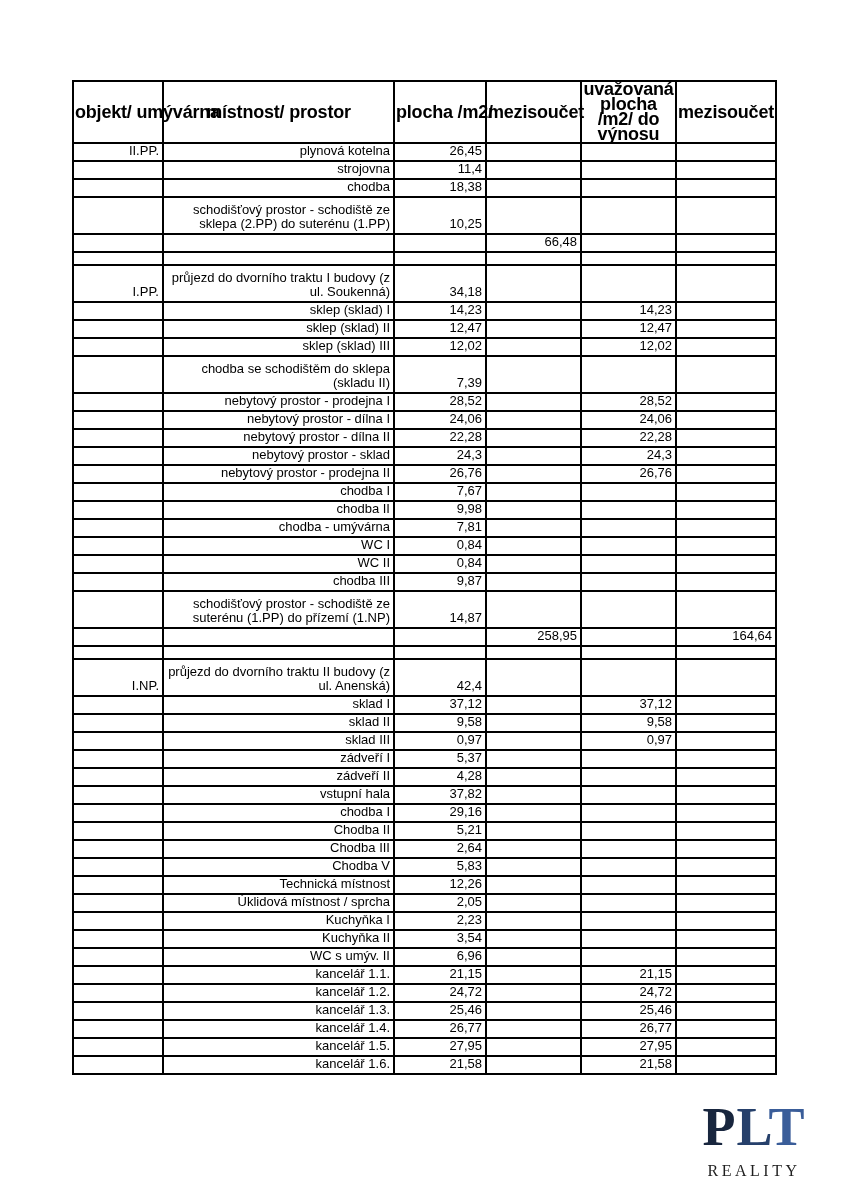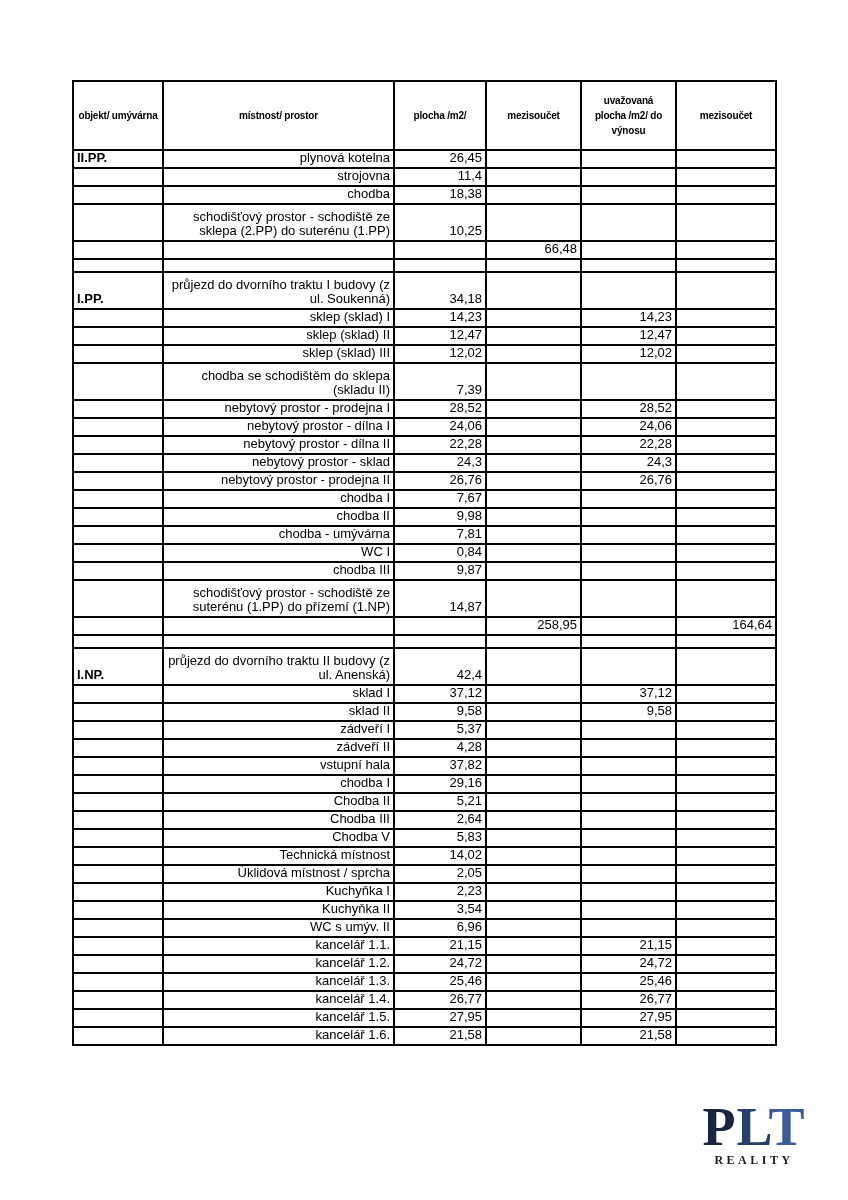--- a/index.html
+++ b/index.html
@@ -26,13 +26,13 @@
   .area-table thead tr { height: 62px; }
   .area-table th {
     font-weight: bold;
-    font-size: 10px;
+    font-size: 18px;
     letter-spacing: -0.2px;
     text-align: center;
     vertical-align: middle;
     white-space: nowrap;
     line-height: 15px;
-    padding: 11px 1px;
+    padding: 0 1px;
   }
   .area-table th.wrap { white-space: pre-line; }
 

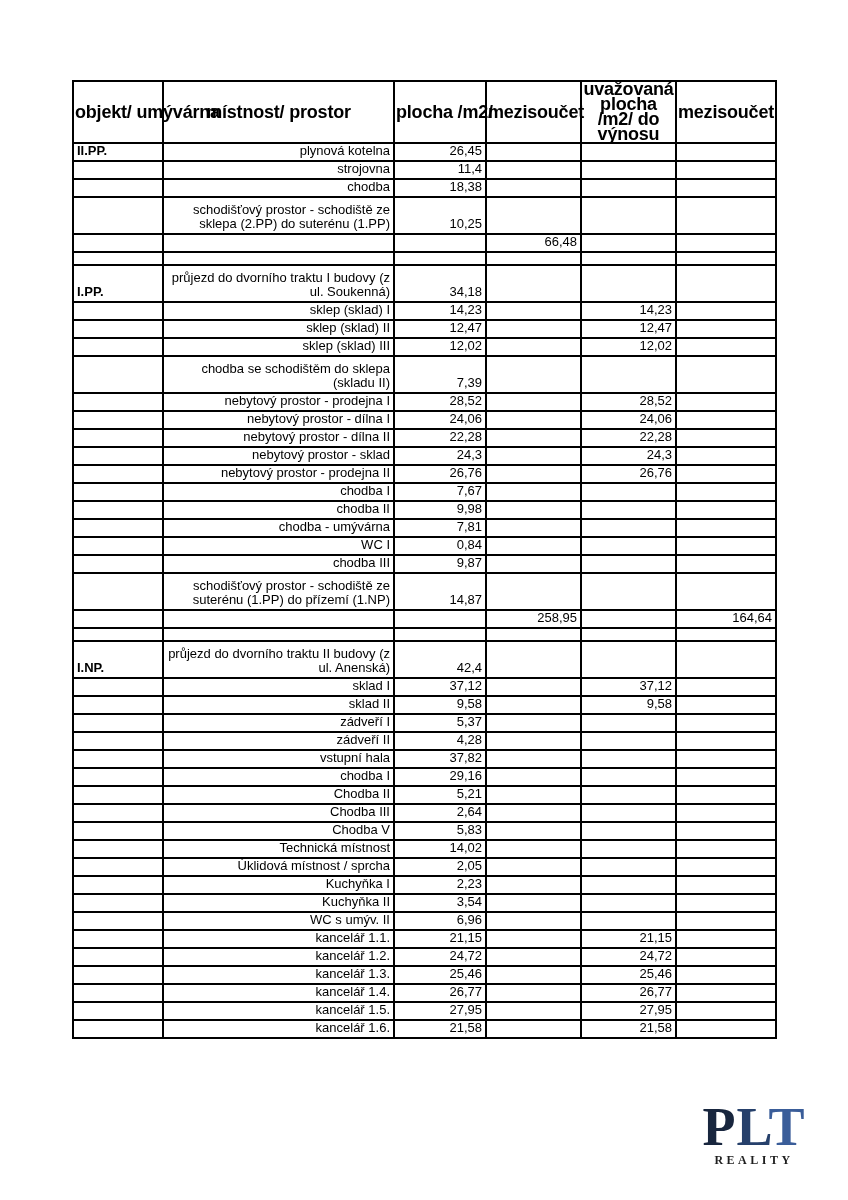--- a/index.html
+++ b/index.html
@@ -49,7 +49,7 @@
 
   .c-num  { text-align: right; }
   .c-room { text-align: right; }
-  .c-floor{ text-align: left; font-weight: bold; }
+  .c-floor{ text-align: right; }
 
   .section td { font-weight: bold; }
   .section-title {

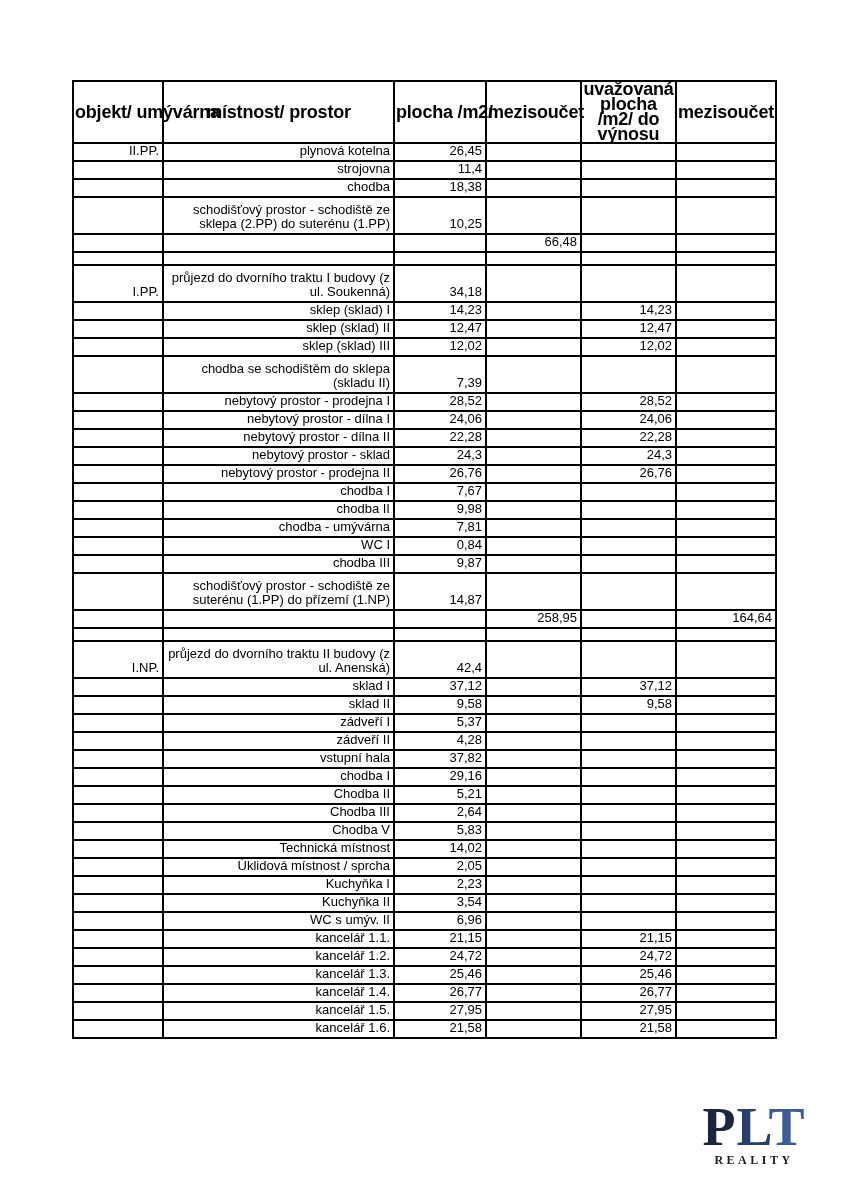--- a/index.html
+++ b/index.html
@@ -275,6 +275,14 @@
         </tr>
         <tr>
           <td class="c-floor"></td>
+          <td class="c-room">WC II</td>
+          <td class="c-num">0,84</td>
+          <td class="c-num"></td>
+          <td class="c-num"></td>
+          <td class="c-num"></td>
+        </tr>
+        <tr>
+          <td class="c-floor"></td>
           <td class="c-room">chodba III</td>
           <td class="c-num">9,87</td>
           <td class="c-num"></td>

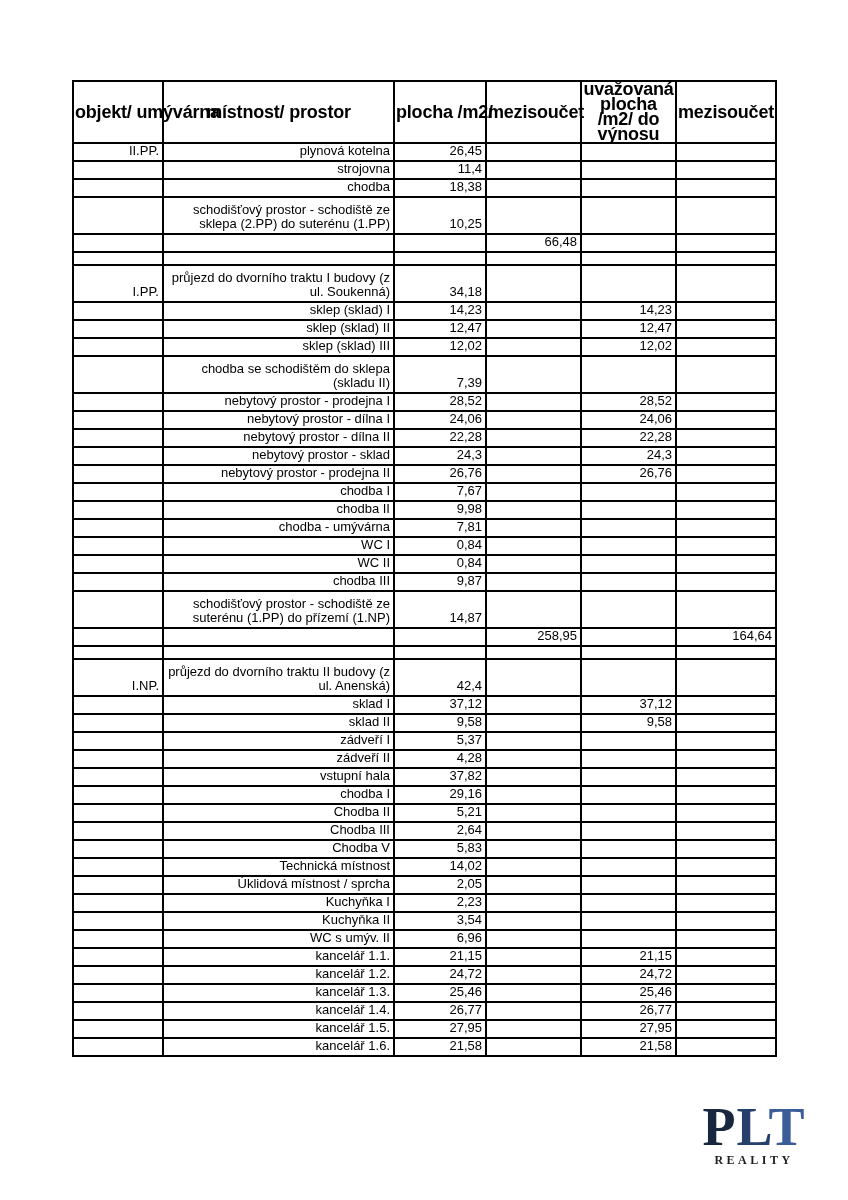--- a/index.html
+++ b/index.html
@@ -339,6 +339,14 @@
         </tr>
         <tr>
           <td class="c-floor"></td>
+          <td class="c-room">sklad III</td>
+          <td class="c-num">0,97</td>
+          <td class="c-num"></td>
+          <td class="c-num">0,97</td>
+          <td class="c-num"></td>
+        </tr>
+        <tr>
+          <td class="c-floor"></td>
           <td class="c-room">zádveří I</td>
           <td class="c-num">5,37</td>
           <td class="c-num"></td>

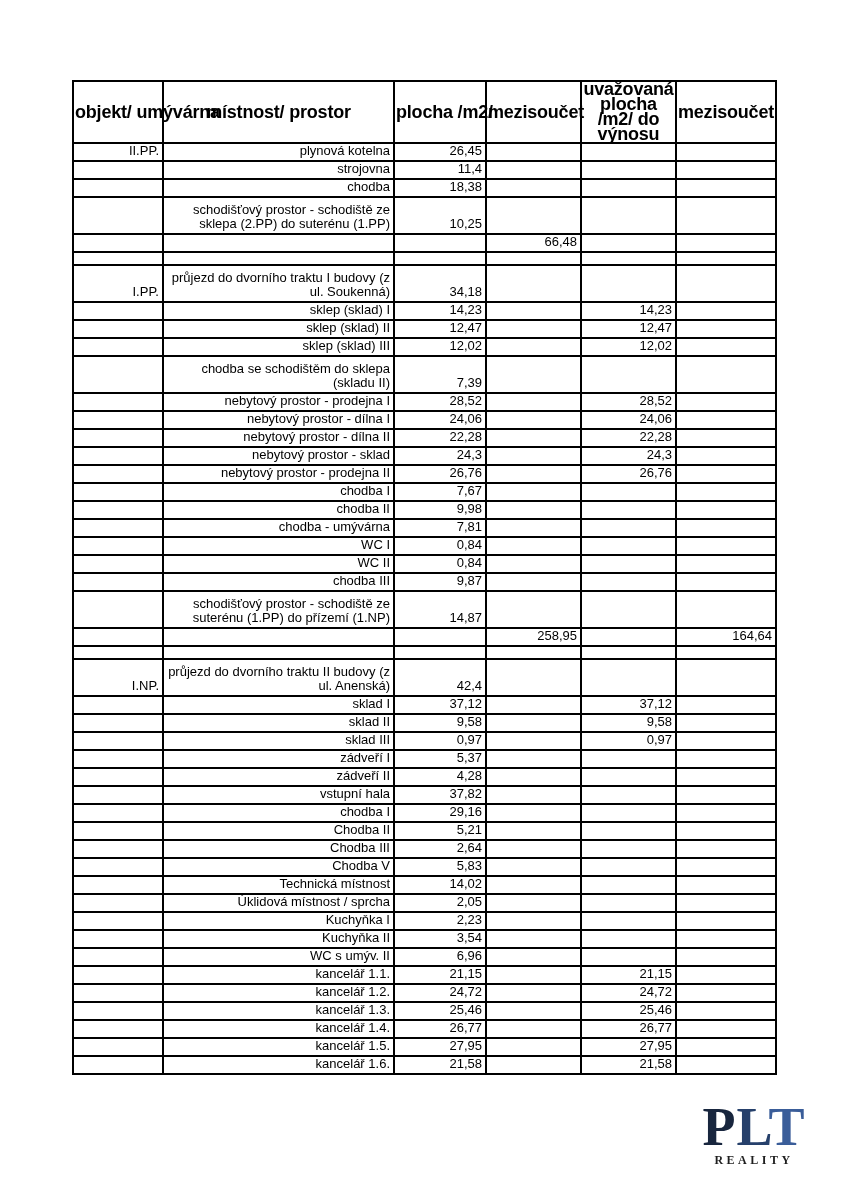--- a/index.html
+++ b/index.html
@@ -404,7 +404,7 @@
         <tr>
           <td class="c-floor"></td>
           <td class="c-room">Technická místnost</td>
-          <td class="c-num">14,02</td>
+          <td class="c-num">12,26</td>
           <td class="c-num"></td>
           <td class="c-num"></td>
           <td class="c-num"></td>

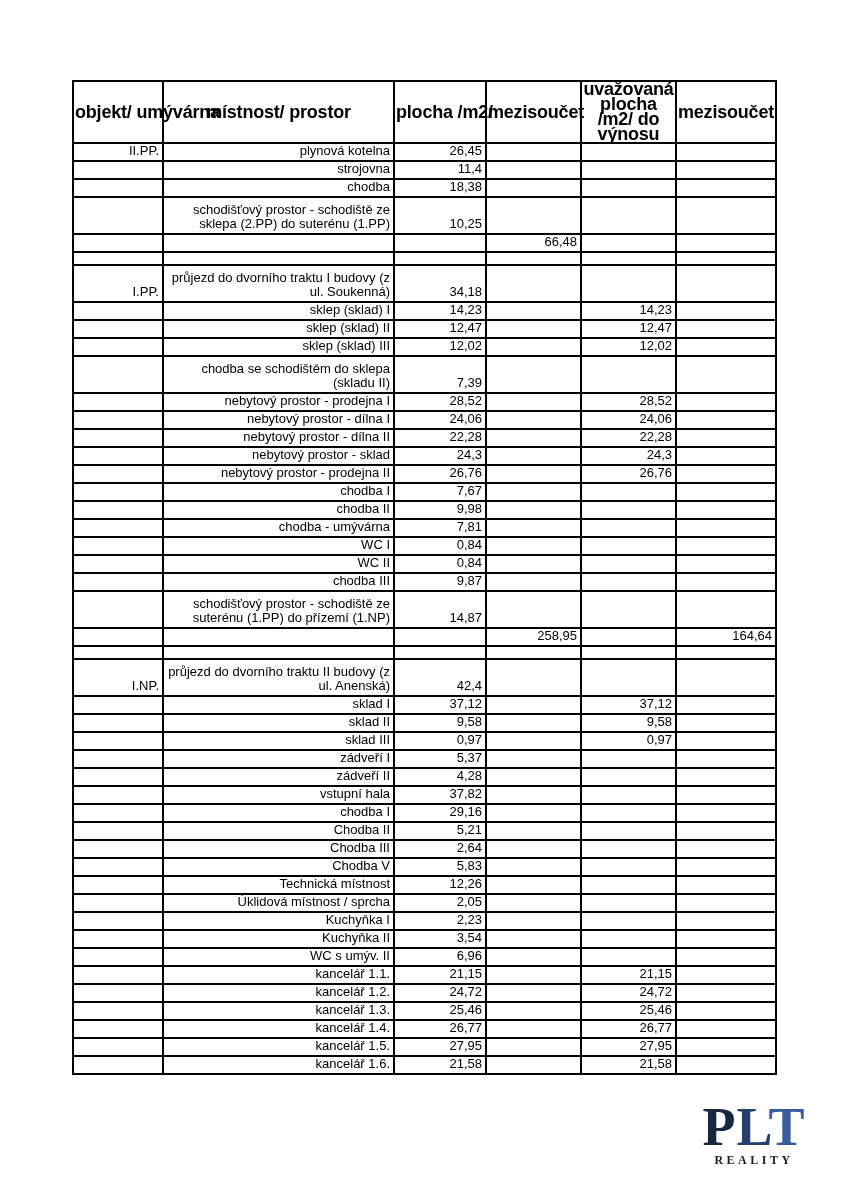--- a/index.html
+++ b/index.html
@@ -78,11 +78,10 @@
     font-weight: bold;
   }
   .logo-reality {
-    font-size: 12px;
+    font-size: 16px;
     letter-spacing: 3.5px;
     line-height: 14px;
-    margin-top: 1px;
-    font-weight: bold;
+    margin-top: 12px;
   }
 </style>
 </head>

